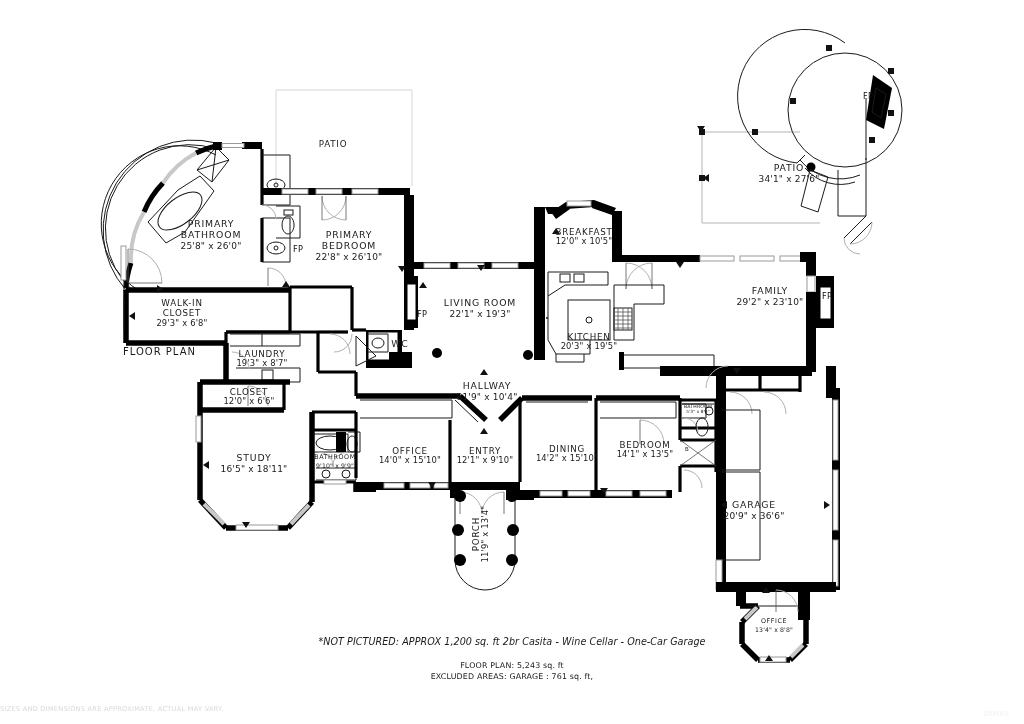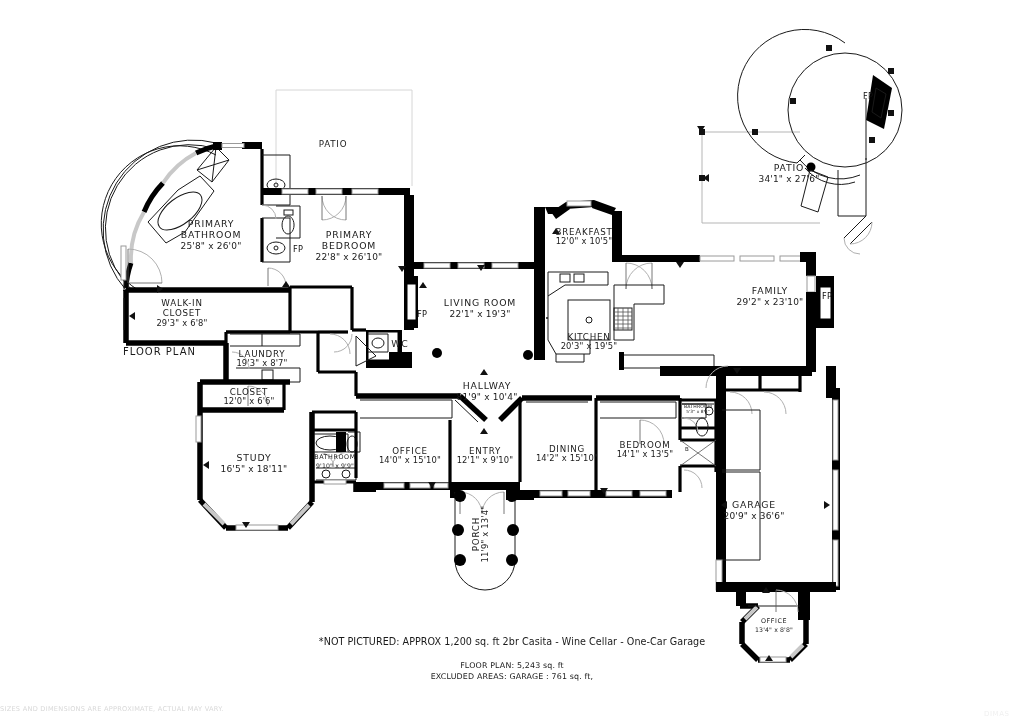--- a/index.html
+++ b/index.html
@@ -25,7 +25,7 @@
 
   
   .note{position:absolute;width:100%;text-align:center;font-size:9.6px;
-        letter-spacing:.005em;color:#1a1a1a;}
+        letter-spacing:.005em;color:#1a1a1a;font-style:italic;}
   .gia{position:absolute;width:100%;text-align:center;font-size:7.9px;
        line-height:1.42;letter-spacing:.02em;color:#1a1a1a;}
   .disc{position:absolute;width:100%;text-align:left;font-size:6.6px;

